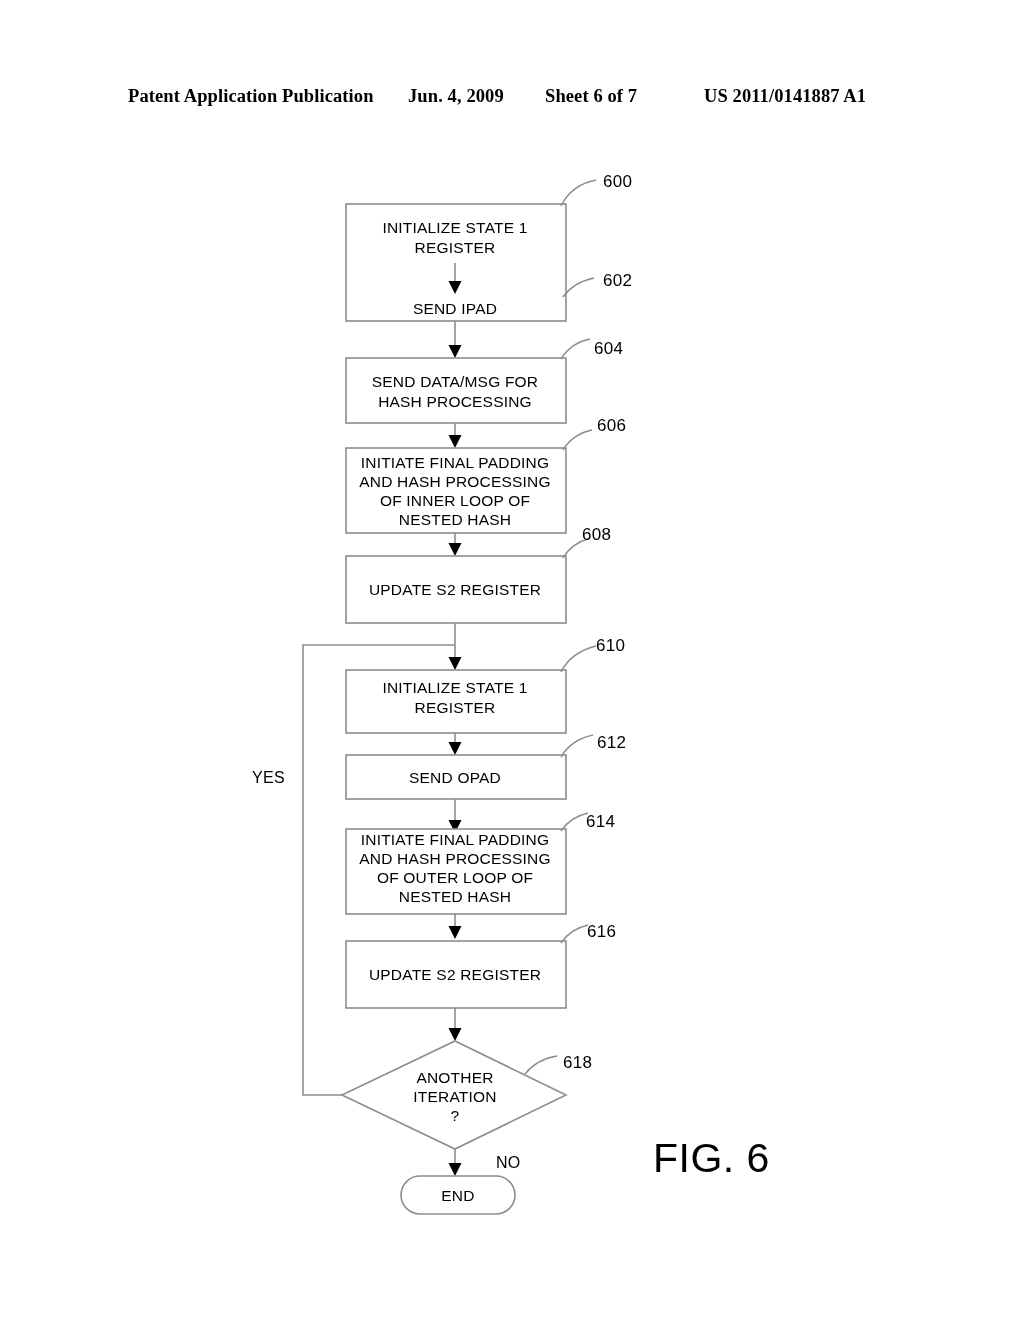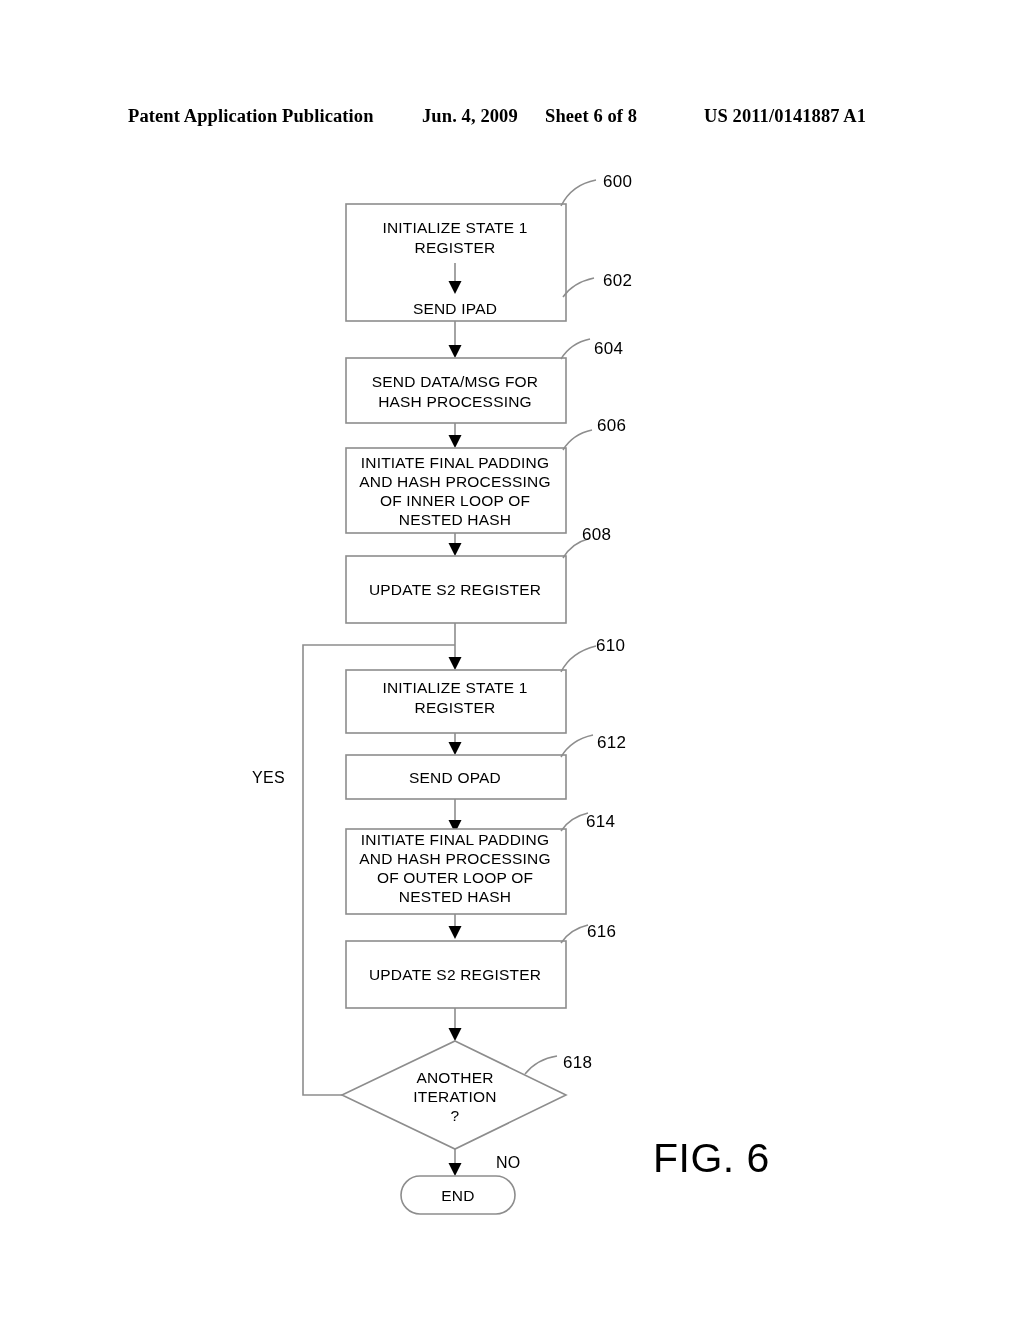--- a/index.html
+++ b/index.html
@@ -30,7 +30,6 @@
     letter-spacing: 0.1px;
     white-space: nowrap;
     color: #000;
-    margin-top: 20px;
   }
   .hdr-pub   { position: absolute; left: 128px;  top: 0; }
   .hdr-date  { position: absolute; left: 422px;  top: 0; }

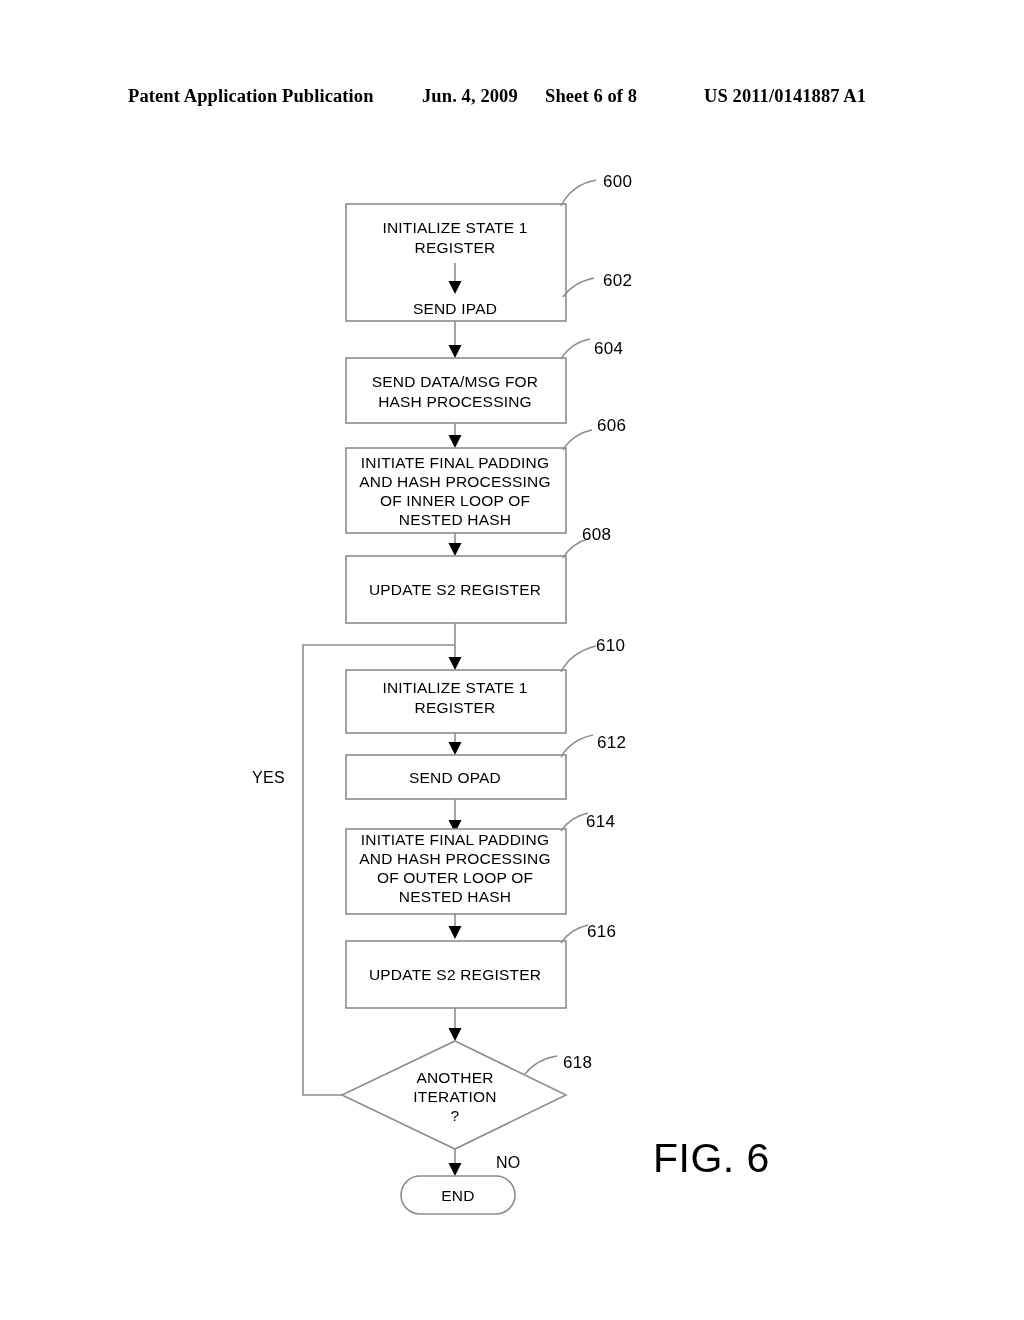--- a/index.html
+++ b/index.html
@@ -32,7 +32,7 @@
     color: #000;
   }
   .hdr-pub   { position: absolute; left: 128px;  top: 0; }
-  .hdr-date  { position: absolute; left: 422px;  top: 0; }
+  .hdr-date  { position: absolute; left: 408px;  top: 0; }
   .hdr-sheet { position: absolute; left: 545px;  top: 0; }
   .hdr-num   { position: absolute; left: 704px;  top: 0; }
 

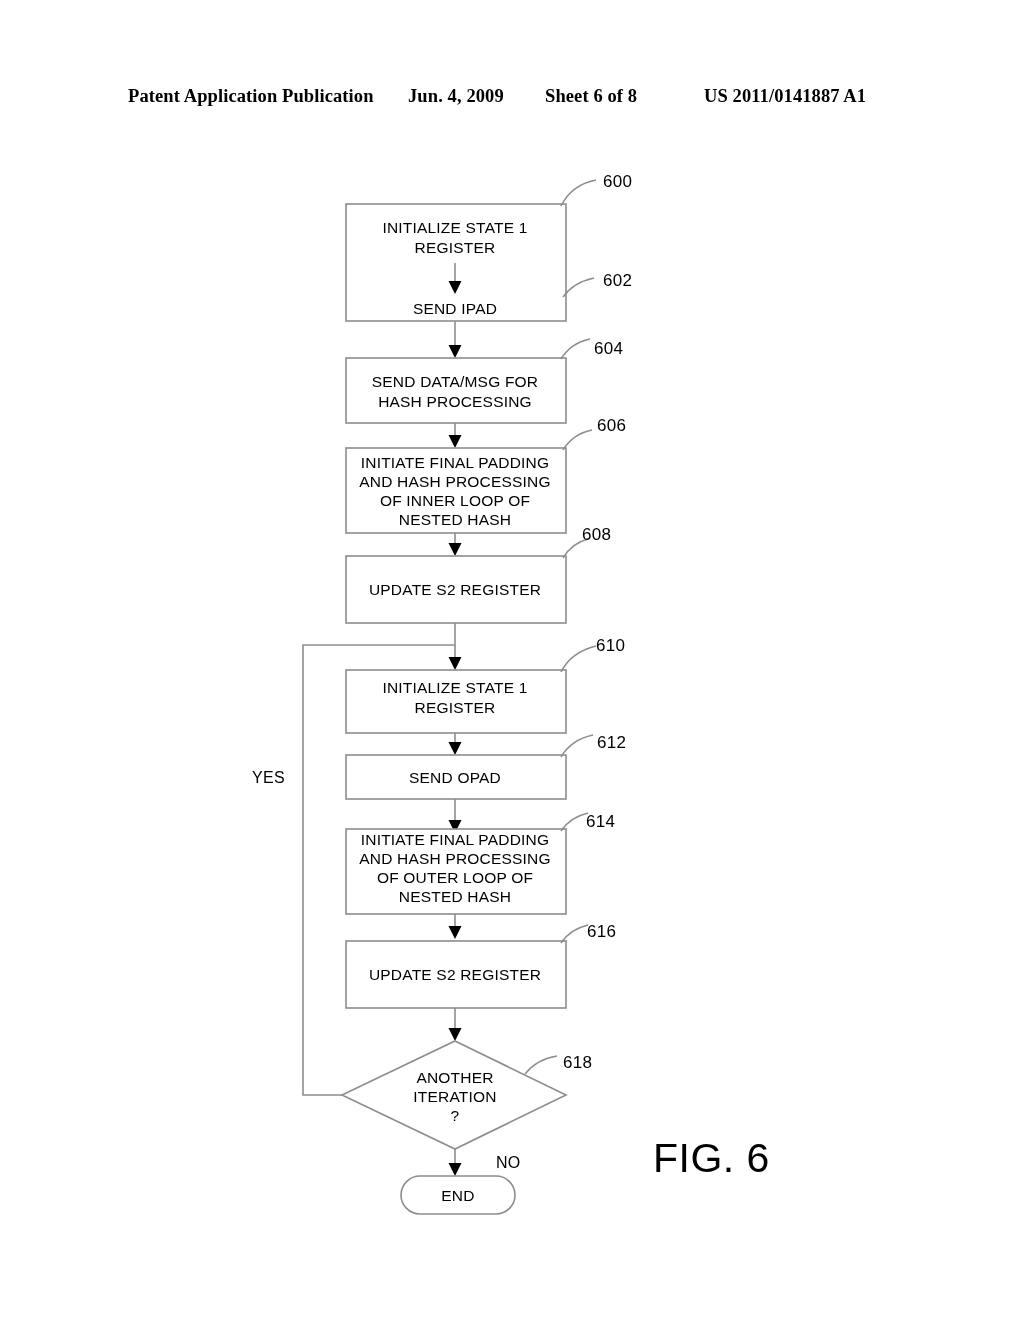--- a/index.html
+++ b/index.html
@@ -112,7 +112,7 @@
 <div class="page-header">
   <span class="hdr-pub">Patent Application Publication</span>
   <span class="hdr-date">Jun. 4, 2009</span>
-  <span class="hdr-sheet">Sheet 6 of 8</span>
+  <span class="hdr-sheet">Sheet 6 of 7</span>
   <span class="hdr-num">US 2011/0141887 A1</span>
 </div>
 

